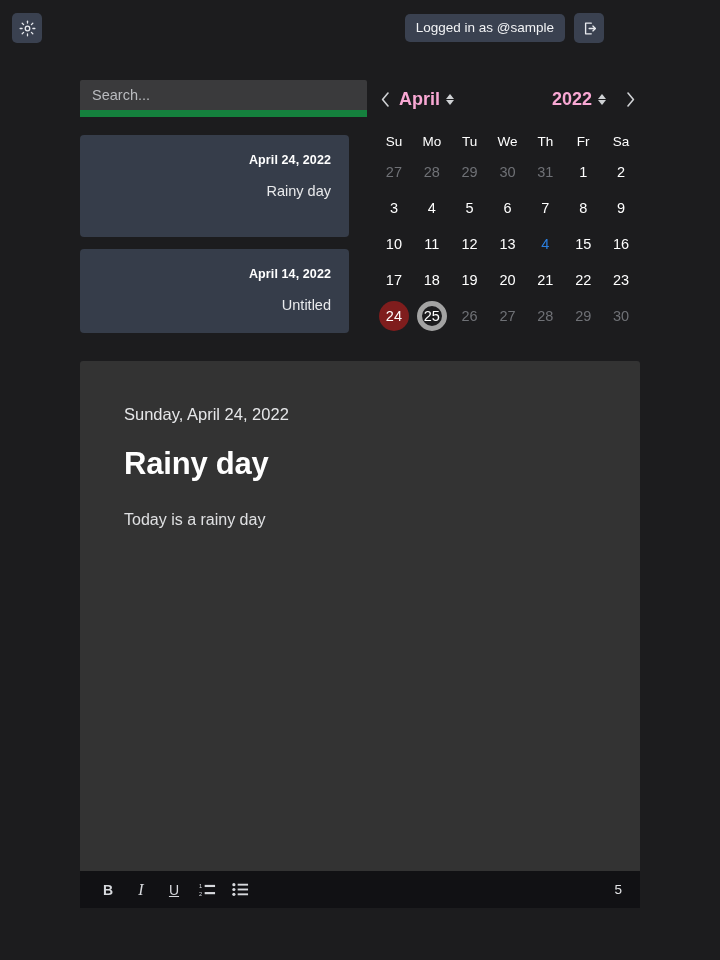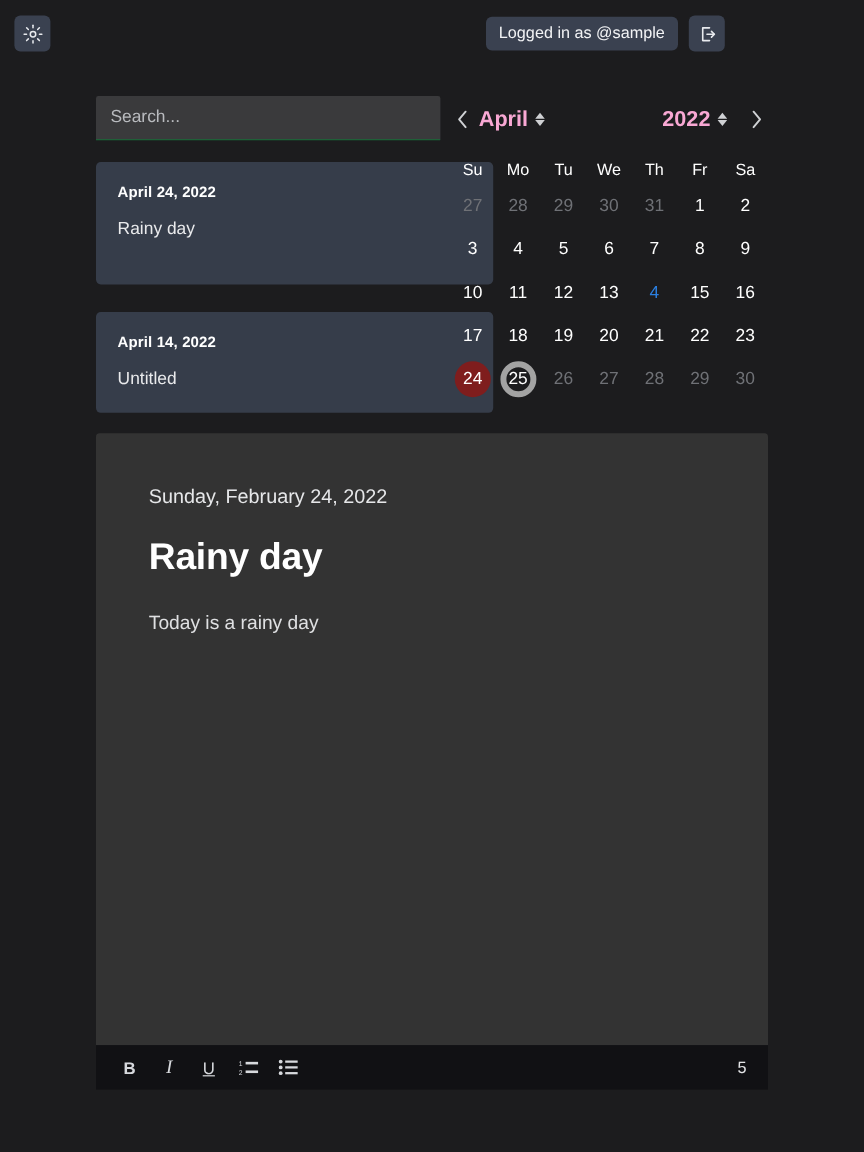--- a/index.html
+++ b/index.html
@@ -70,7 +70,7 @@
     height: 37px;
     background: #3a3a3c;
     border: none;
-    border-bottom: 1px solid #15803d;
+    border-bottom: 7px solid #15803d;
     color: #e8e9eb;
     font-family: "Liberation Sans", sans-serif;
     font-size: 14.5px;

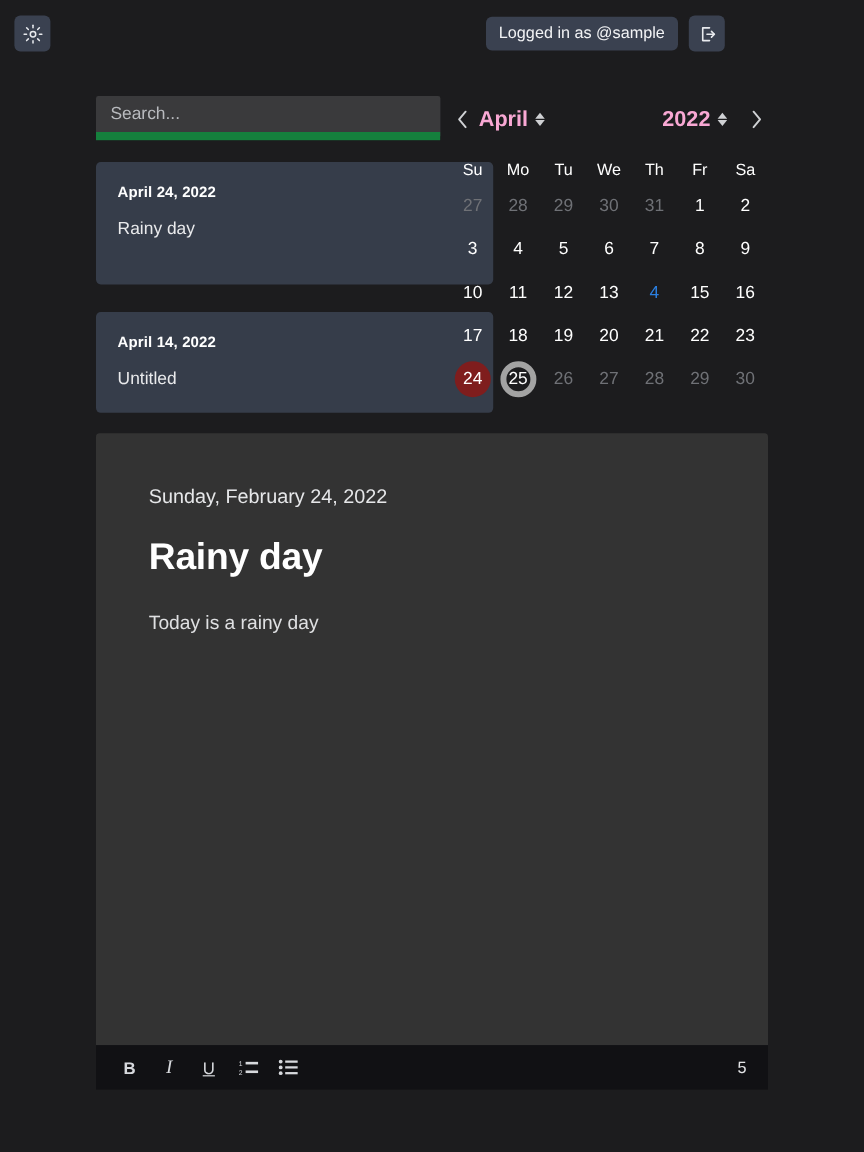--- a/index.html
+++ b/index.html
@@ -82,12 +82,13 @@
 
   .note-list { margin-top: 18px; }
   .note-card {
-    width: 331px;
+    width: 269px;
     background: #363d4a;
     border-radius: 4px;
     padding: 18px 18px 20px;
-    margin-bottom: 23px;
+    margin-bottom: 12px;
     cursor: pointer;
+    text-align: right;
   }
   .note-card.tall { padding-bottom: 38px; }
   .note-date {

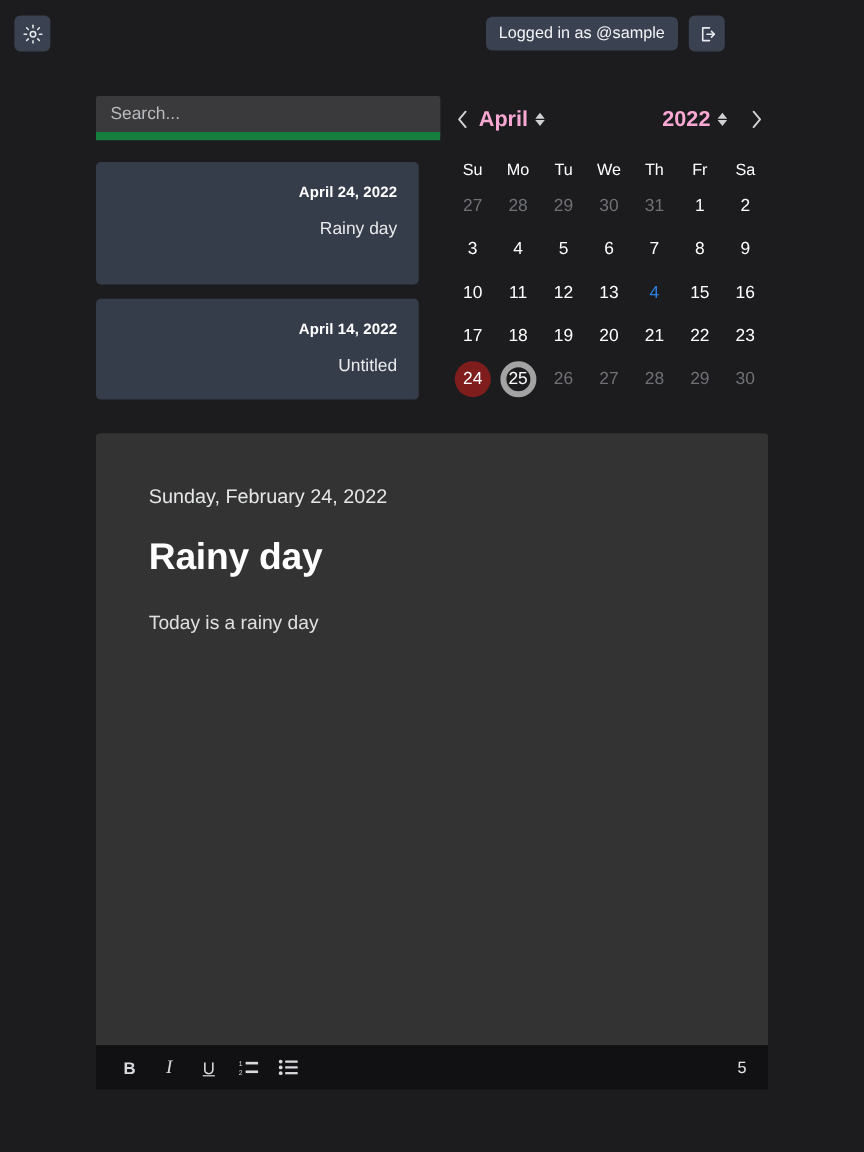--- a/index.html
+++ b/index.html
@@ -469,7 +469,7 @@
 
   <div class="editor">
     <div class="editor-inner">
-      <div class="editor-date">Sunday, February 24, 2022</div>
+      <div class="editor-date">Sunday, April 24, 2022</div>
       <div class="editor-title">Rainy day</div>
       <div class="editor-body">Today is a rainy day</div>
     </div>

